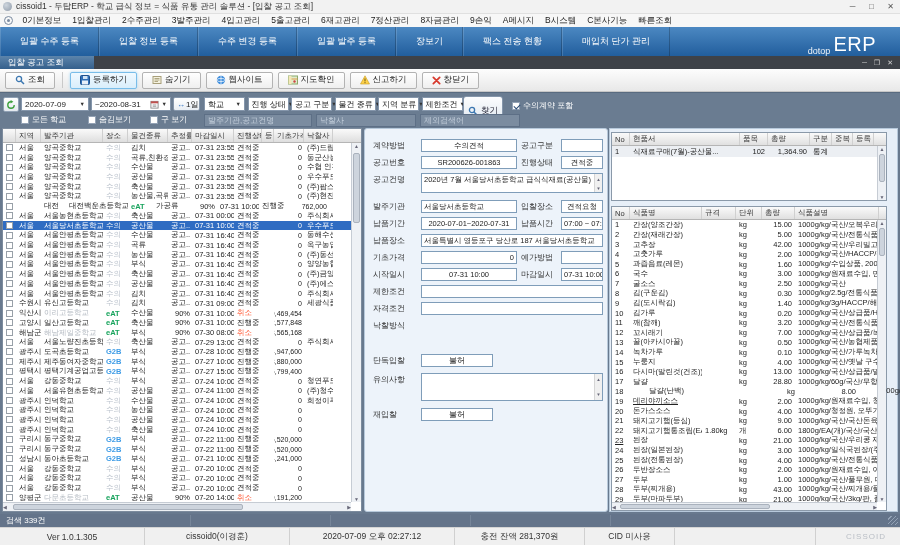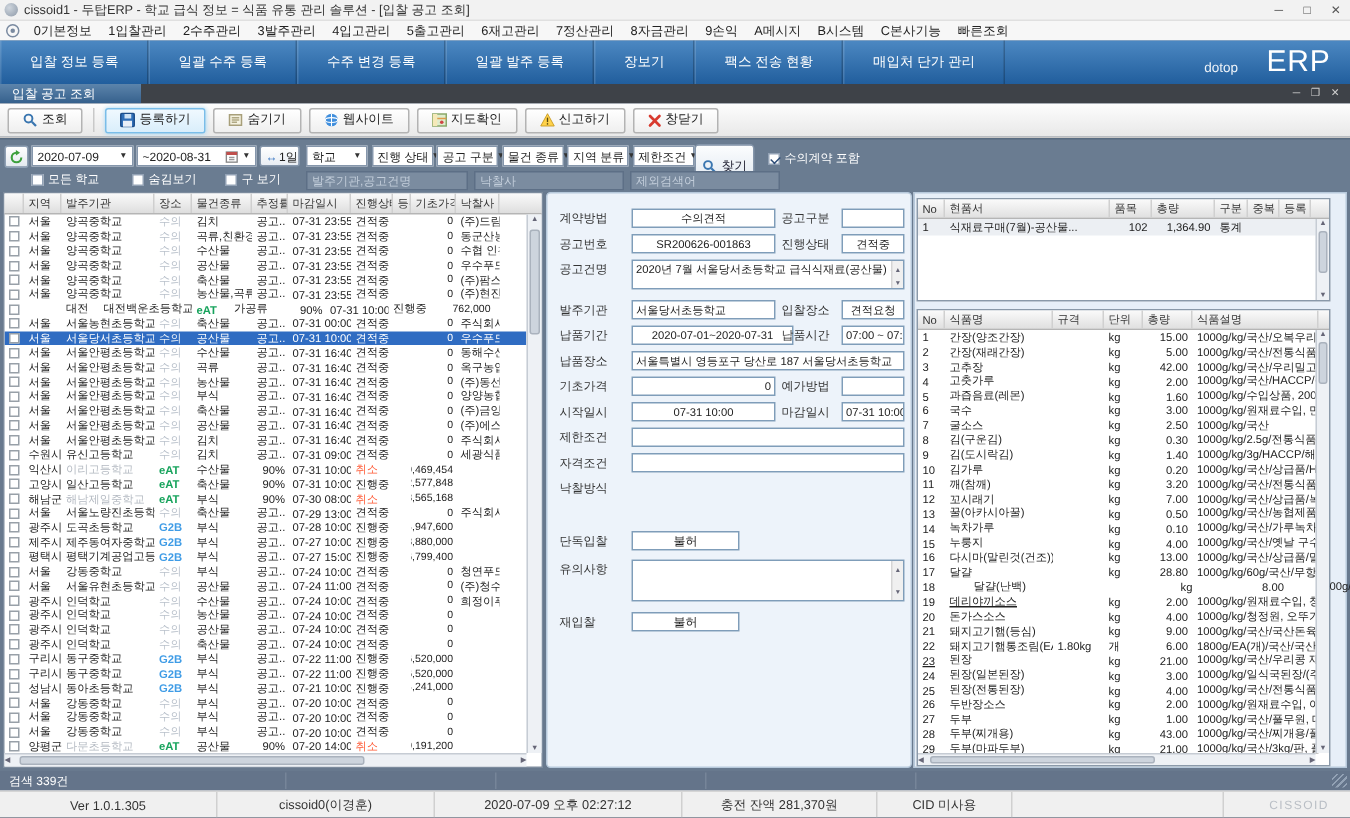--- a/index.html
+++ b/index.html
@@ -175,8 +175,8 @@
 
   <div class="bluebar">
     <div id="blue-buttons" style="display:flex;align-items:stretch;">
+        <div class="blue-btn">일괄 수주 등록</div>
         <div class="blue-btn">입찰 정보 등록</div>
-        <div class="blue-btn">일괄 수주 등록</div>
         <div class="blue-btn">수주 변경 등록</div>
         <div class="blue-btn">일괄 발주 등록</div>
         <div class="blue-btn">장보기</div>

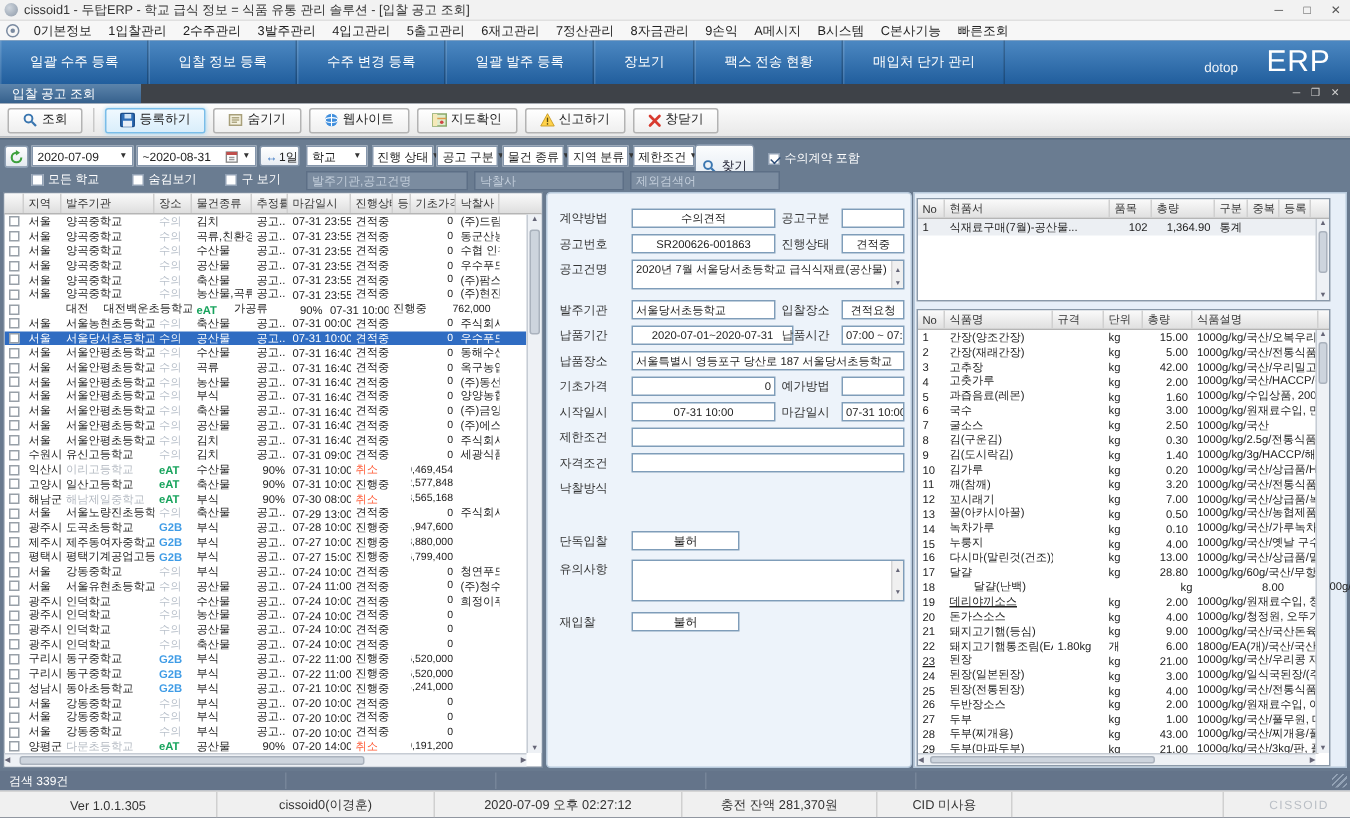--- a/index.html
+++ b/index.html
@@ -28,7 +28,7 @@
            display:flex;align-items:stretch;}
   .blue-btn{color:#fff;font-size:9px;display:flex;align-items:center;padding:0 19px;
             border-right:1px solid rgba(0,0,0,.22);border-left:1px solid rgba(255,255,255,.14);}
-  .logo{margin-left:auto;color:#fff;display:flex;align-items:center;padding-right:13px;gap:16px;}
+  .logo{margin-left:auto;color:#fff;display:flex;align-items:flex-end;padding-right:24px;}
   .logo .sm{font-size:9px;opacity:.92;margin-right:3px;margin-top:6px;}
   .logo .bg{font-size:20px;letter-spacing:.5px;font-weight:300;}
 

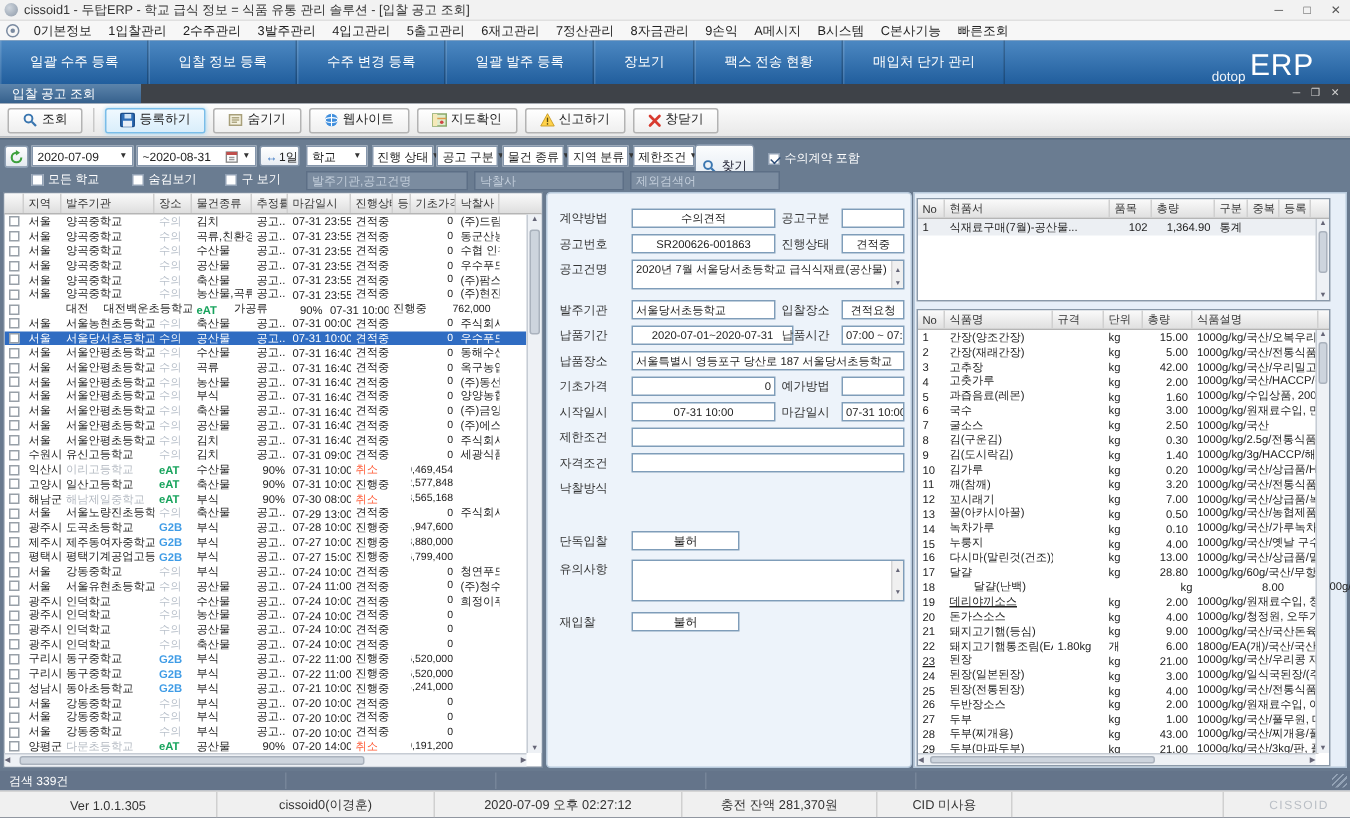--- a/index.html
+++ b/index.html
@@ -956,7 +956,7 @@
       <div class="frm-lbl" style="left: 156px; top: 71px;">입찰장소</div>
       <div class="frm-f c" style="left: 196px; top: 71px; width: 42px;">견적요청</div>
       <div class="frm-lbl" style="left: 8px; top: 88px;">납품기간</div>
-      <div class="frm-f c" style="left: 56px; top: 88px; width: 108px;">2020-07-01~2020-07-31</div>
+      <div class="frm-f c" style="left: 56px; top: 88px; width: 96px;">2020-07-01~2020-07-31</div>
       <div class="frm-lbl" style="left: 156px; top: 88px;">납품시간</div>
       <div class="frm-f c" style="left: 196px; top: 88px; width: 42px;">07:00 ~ 07:00</div>
       <div class="frm-lbl" style="left: 8px; top: 105px;">납품장소</div>

